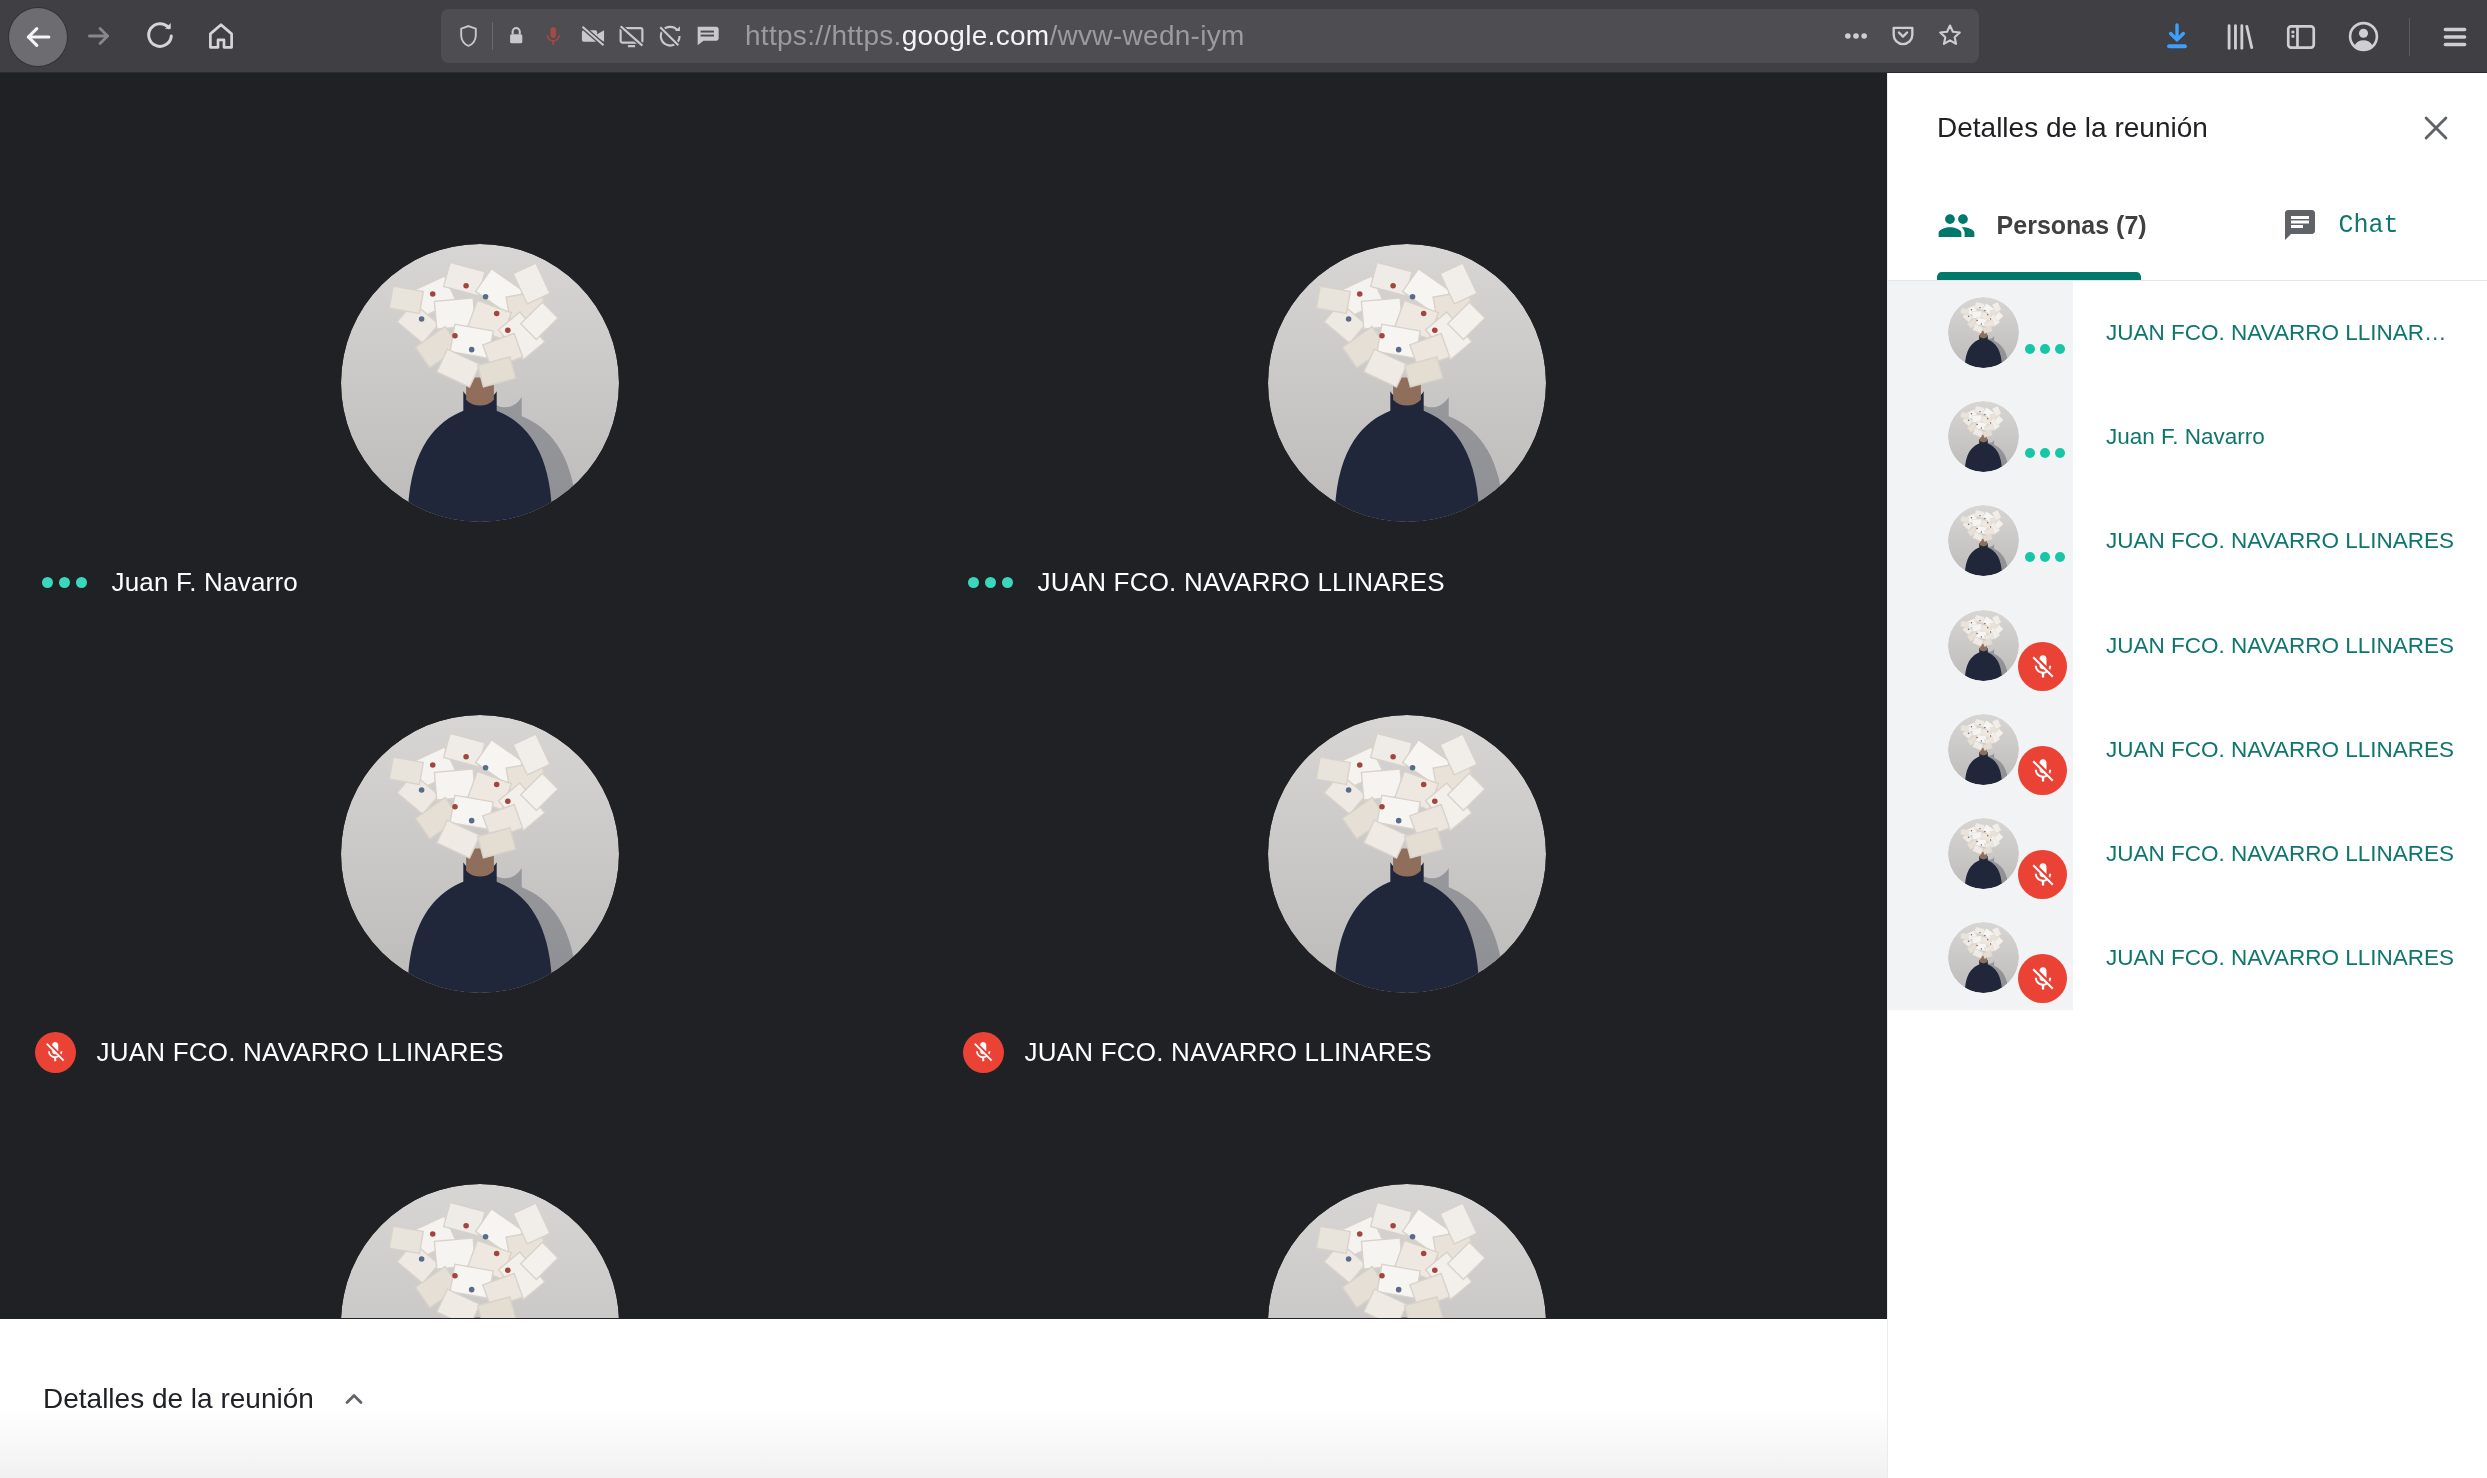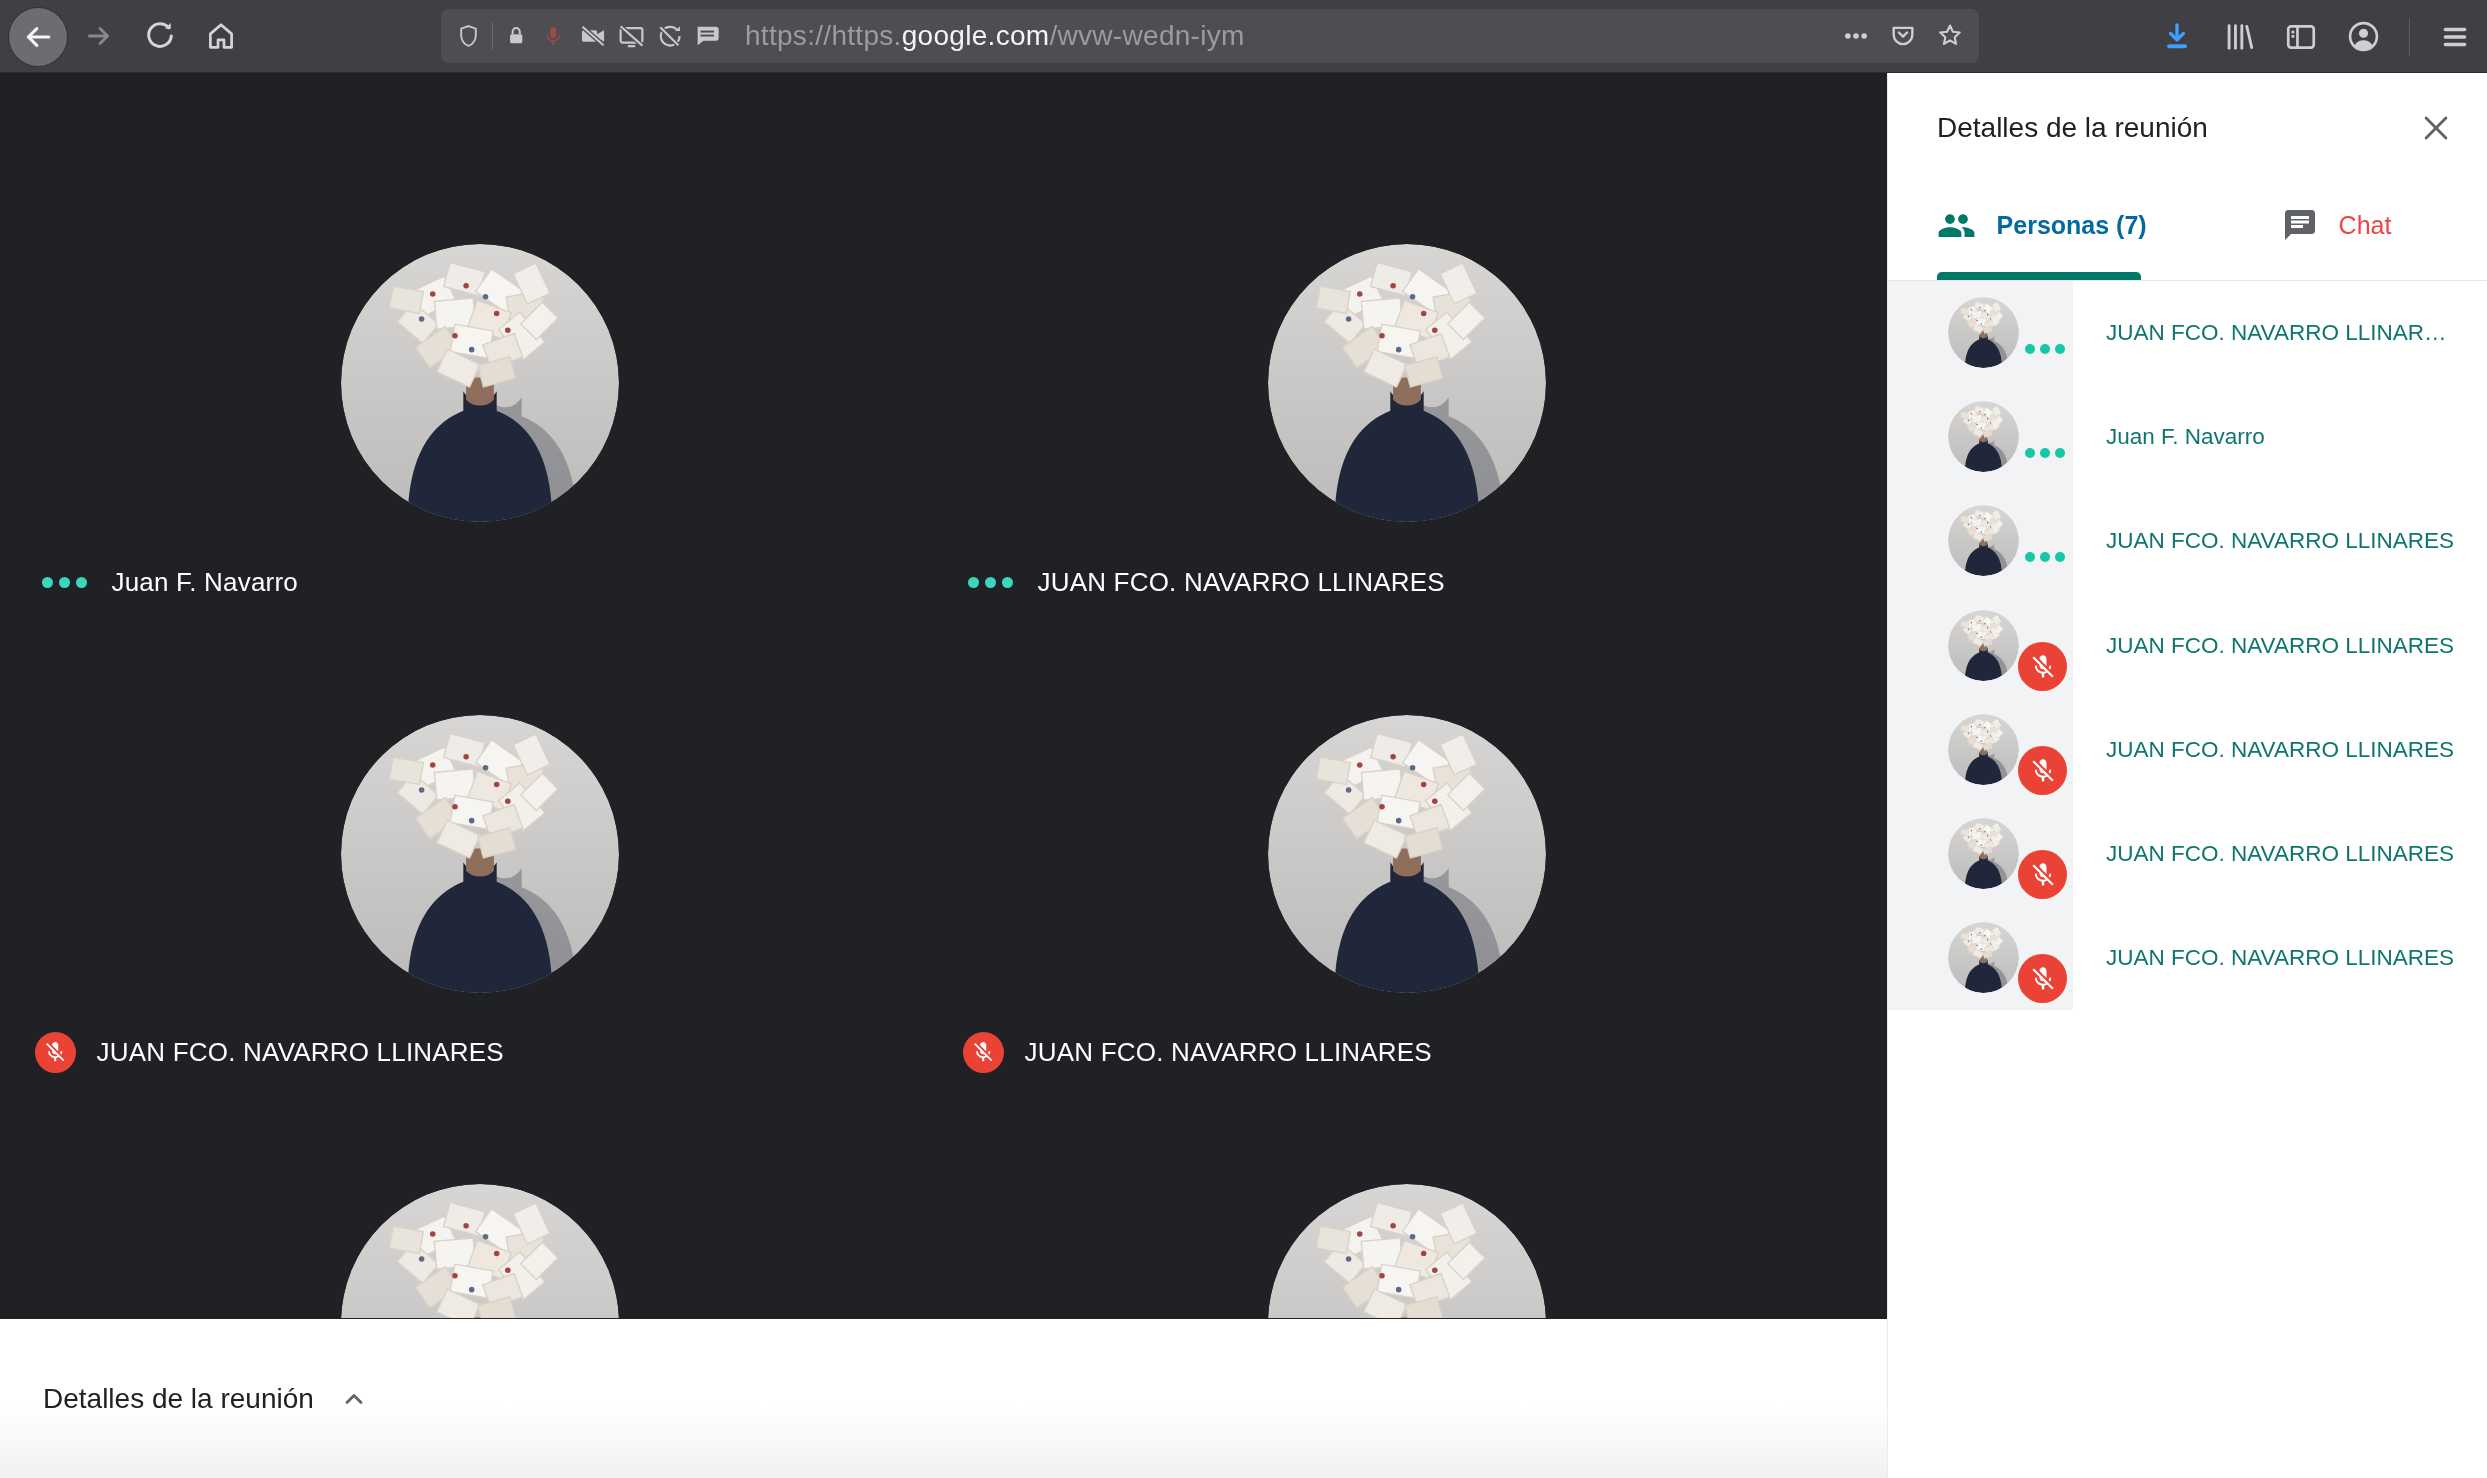--- a/index.html
+++ b/index.html
@@ -58,7 +58,7 @@
   .tab-personas { left:49px; }
   .tab-chat { left:394px; }
   .tab-lbl { font-size:25px; }
-  .tab-active { color:#0369a1; font-weight:bold; }
+  .tab-active { color:#404040; font-weight:bold; }
   .tab-idle { color:#ef4444; }
   .tab-underline { position:absolute; left:49px; top:199px; width:204px; height:8.4px;
                    background:#00796b; border-radius:4.7px 4.7px 0 0; }

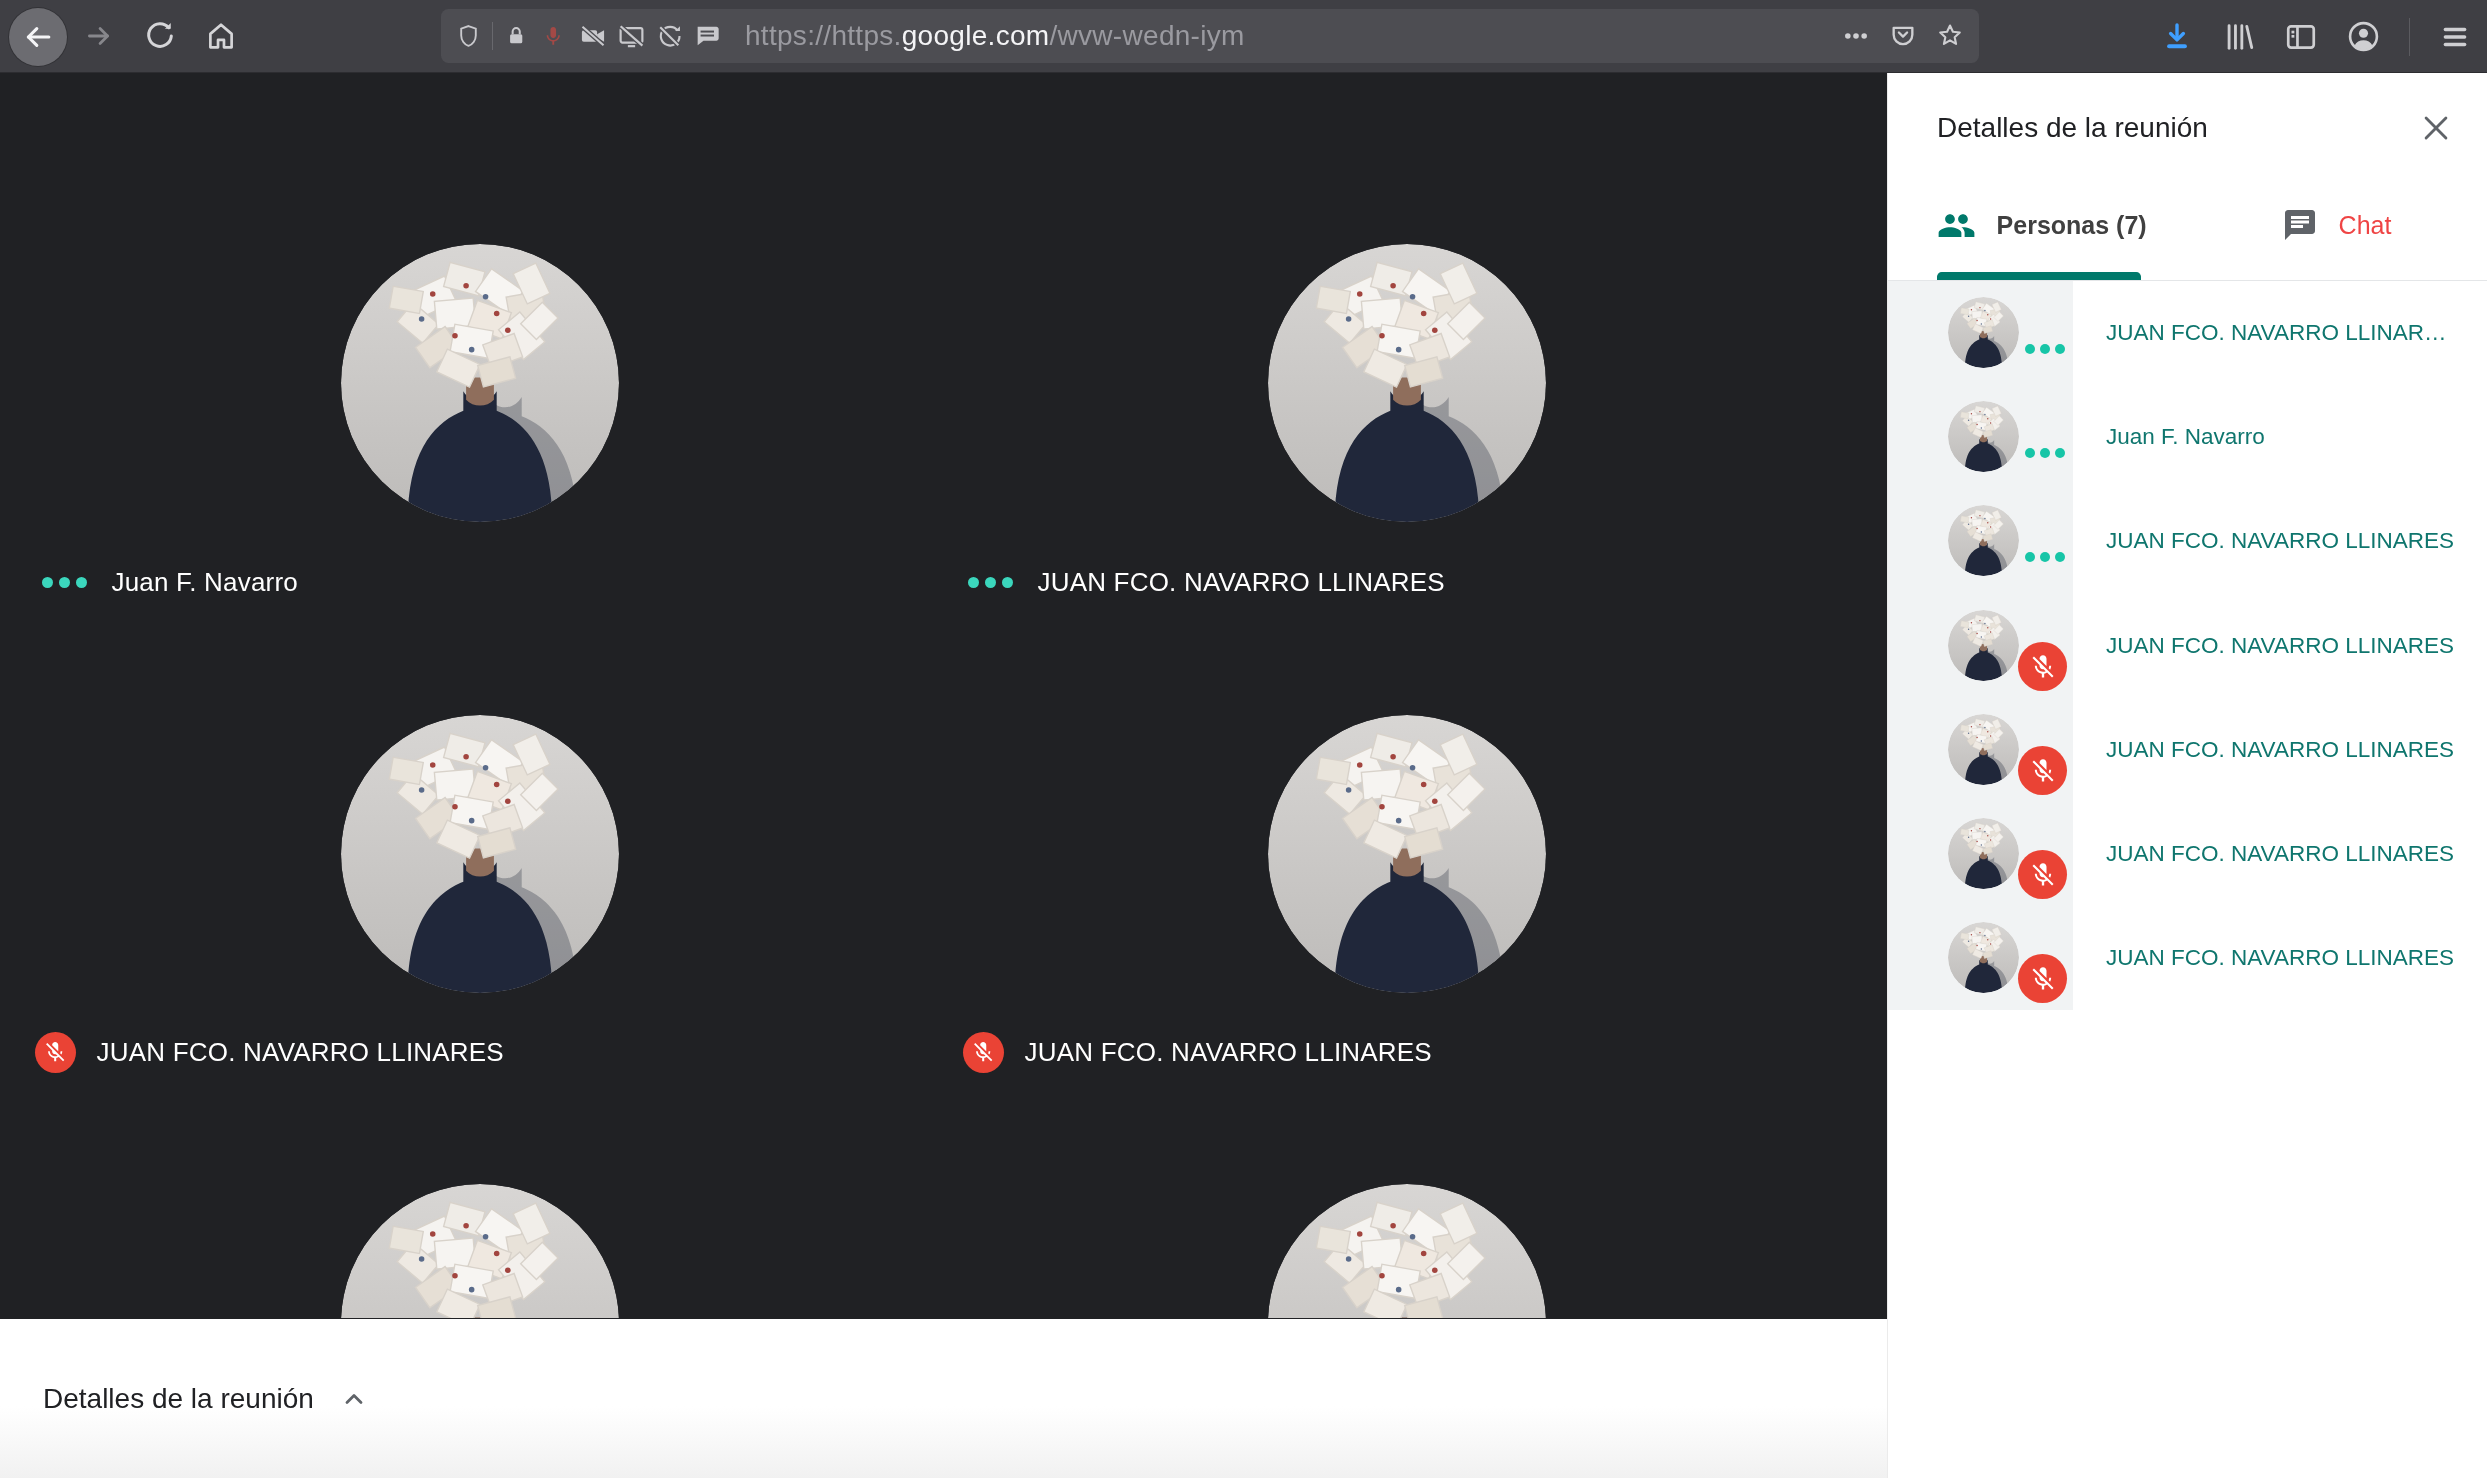--- a/index.html
+++ b/index.html
@@ -59,7 +59,7 @@
   .tab-chat { left:394px; }
   .tab-lbl { font-size:25px; }
   .tab-active { color:#404040; font-weight:bold; }
-  .tab-idle { color:#ef4444; }
+  .tab-idle { color:#0f766e;font-family:Liberation Mono, monospace; }
   .tab-underline { position:absolute; left:49px; top:199px; width:204px; height:8.4px;
                    background:#00796b; border-radius:4.7px 4.7px 0 0; }
   .panel-divider { position:absolute; left:0; top:207px; width:600px; height:0.9px; background:#e4e6e8; }

